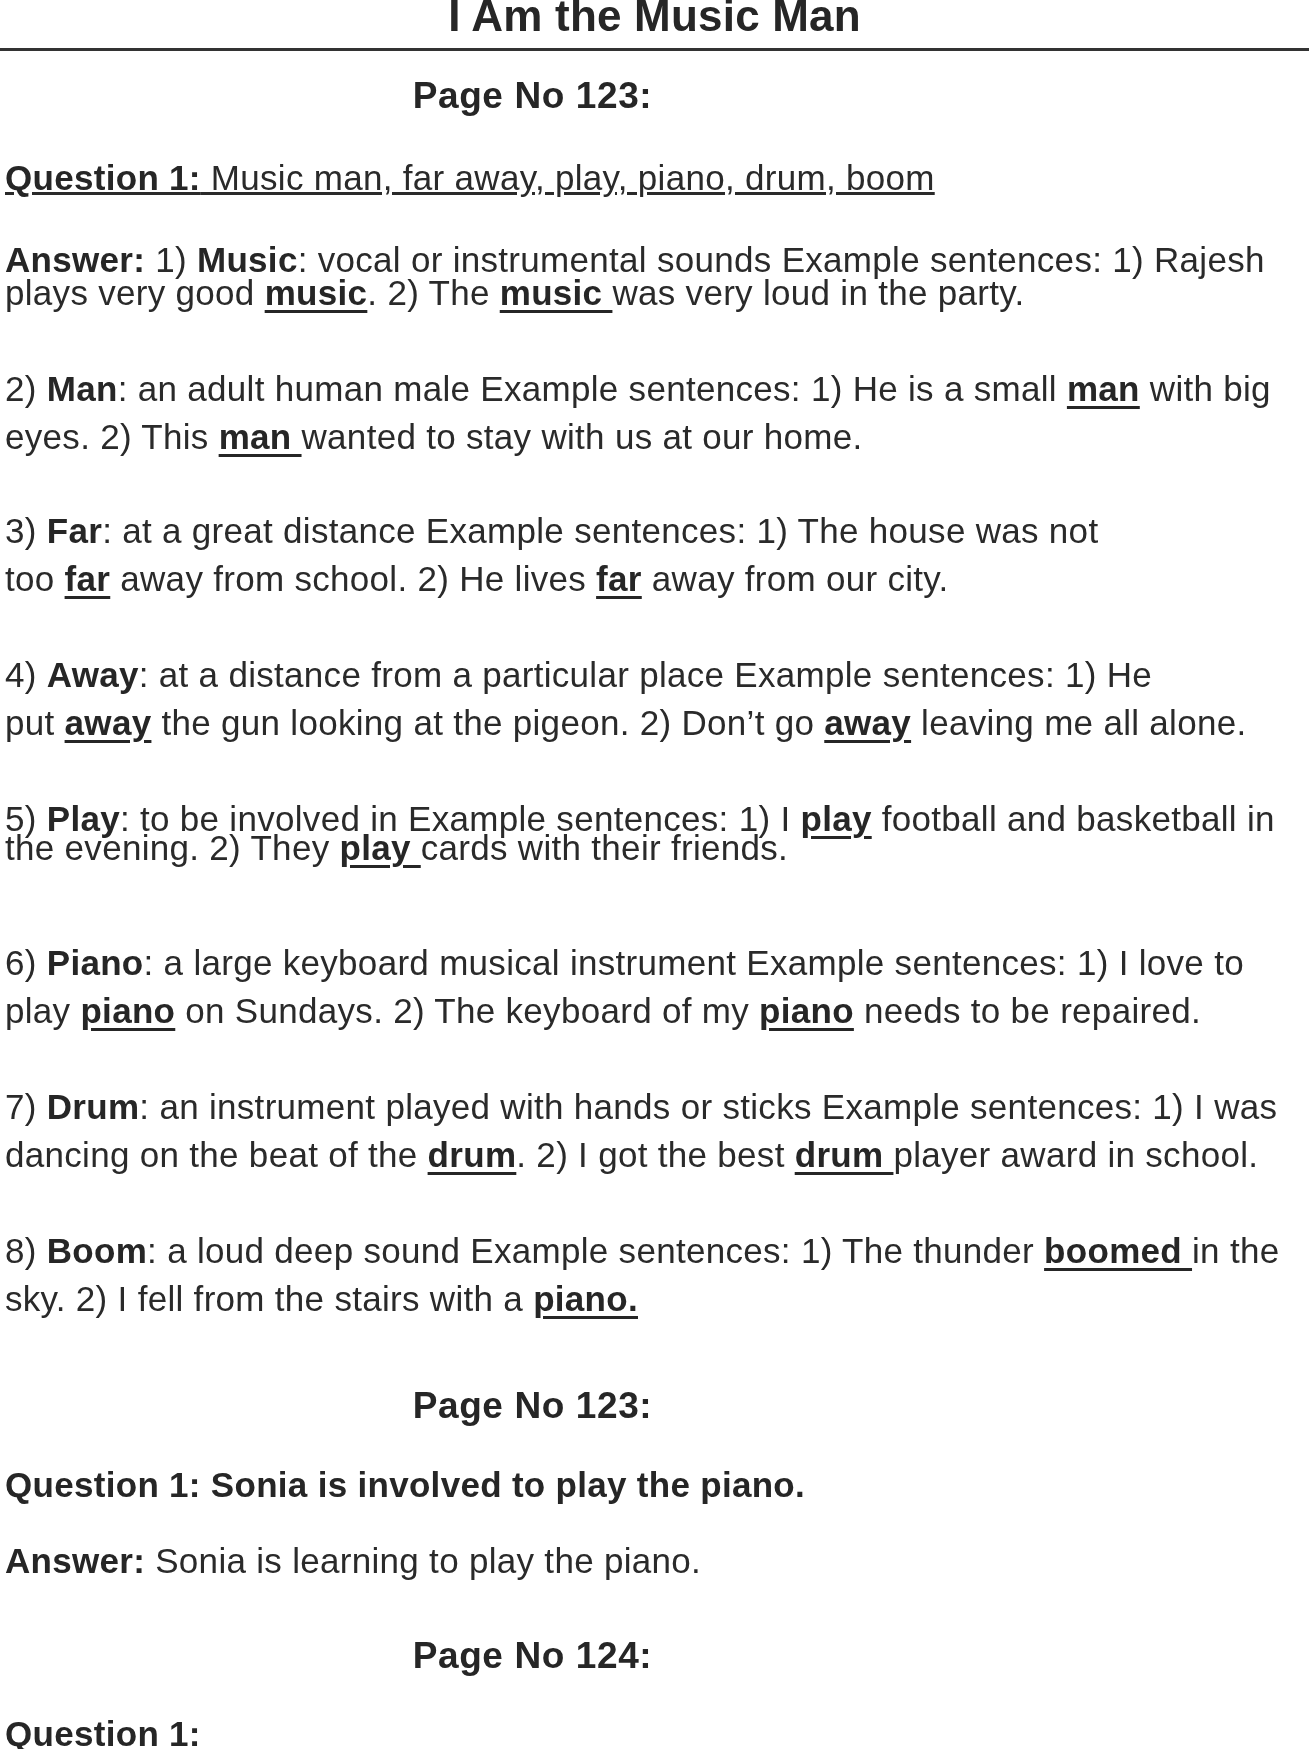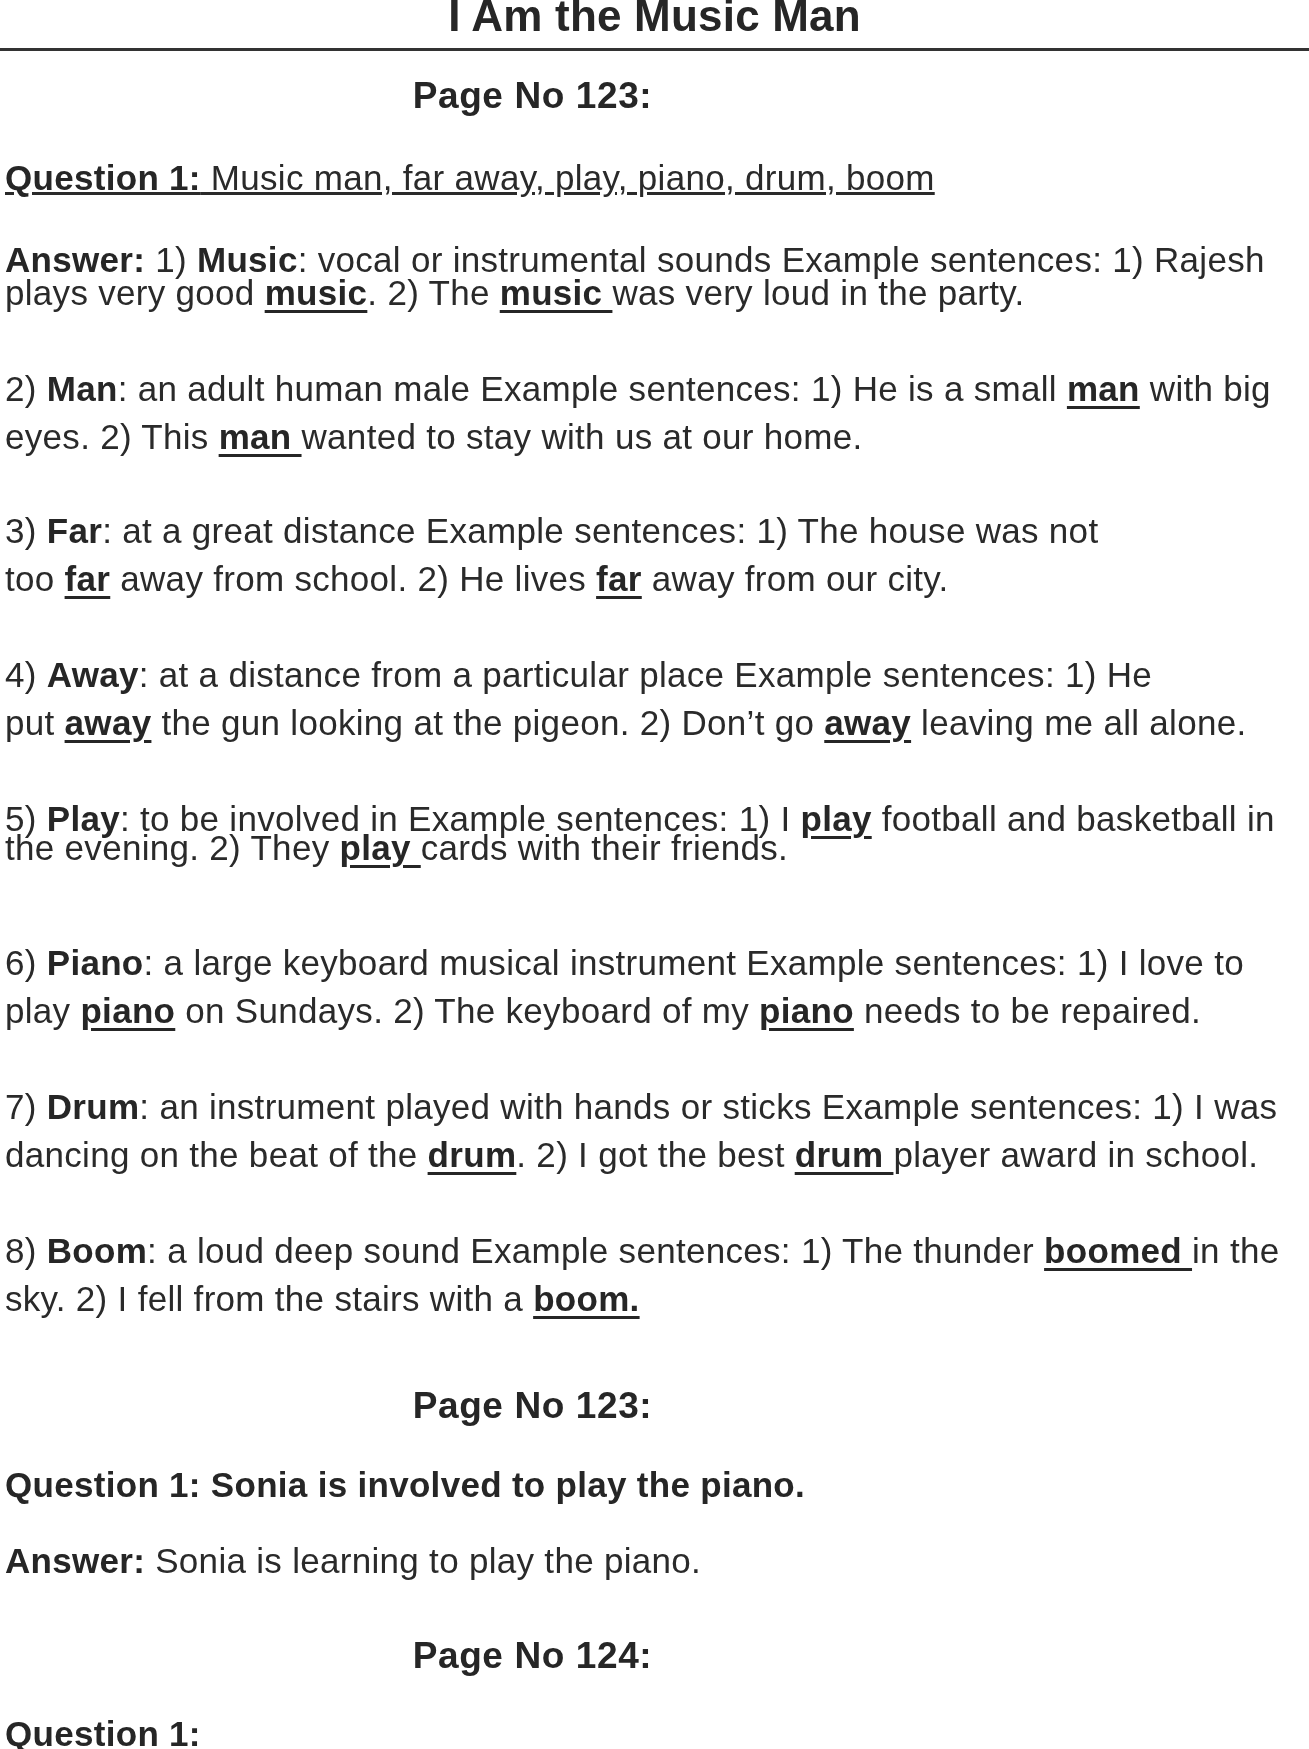--- a/index.html
+++ b/index.html
@@ -104,7 +104,7 @@
   </div>
   <div>
     <div class="line" style="top:1231px;"><span class="">8) </span><span class="b">Boom</span><span class="">: a loud deep sound Example sentences: 1) The thunder </span><span class="b u">boomed </span><span class="">in the</span></div>
-    <div class="line" style="top:1279px;"><span class="">sky. 2) I fell from the stairs with a </span><span class="b u">boom.</span></div>
+    <div class="line" style="top:1279px;"><span class="">sky. 2) I fell from the stairs with a </span><span class="b u">piano.</span></div>
   </div>
 </div>
 

